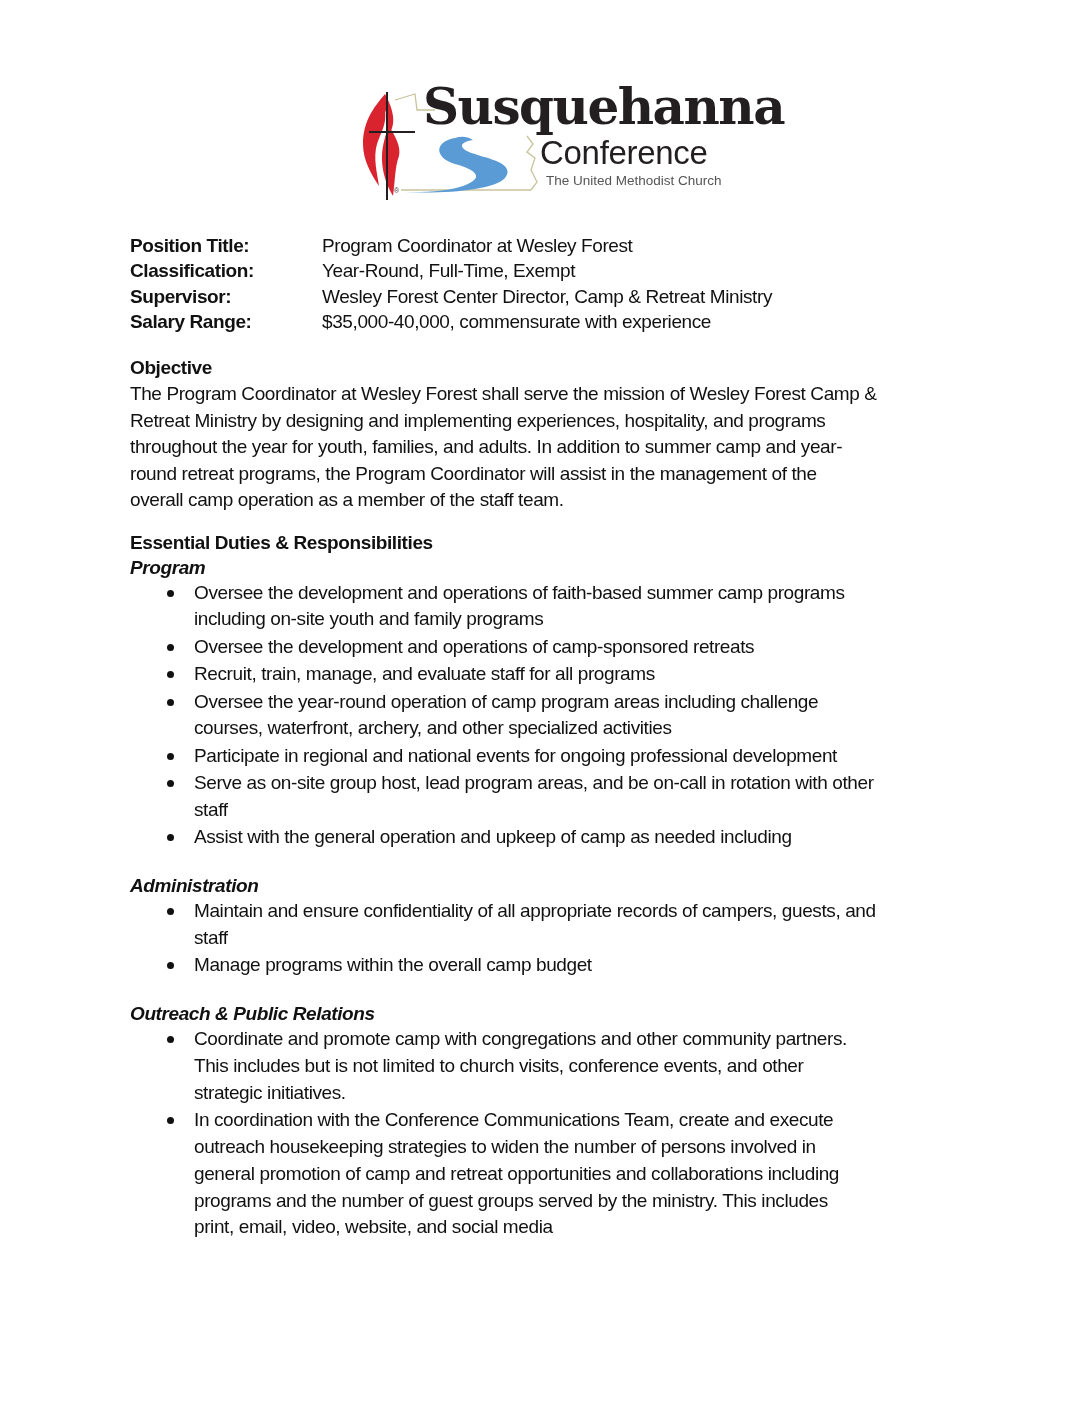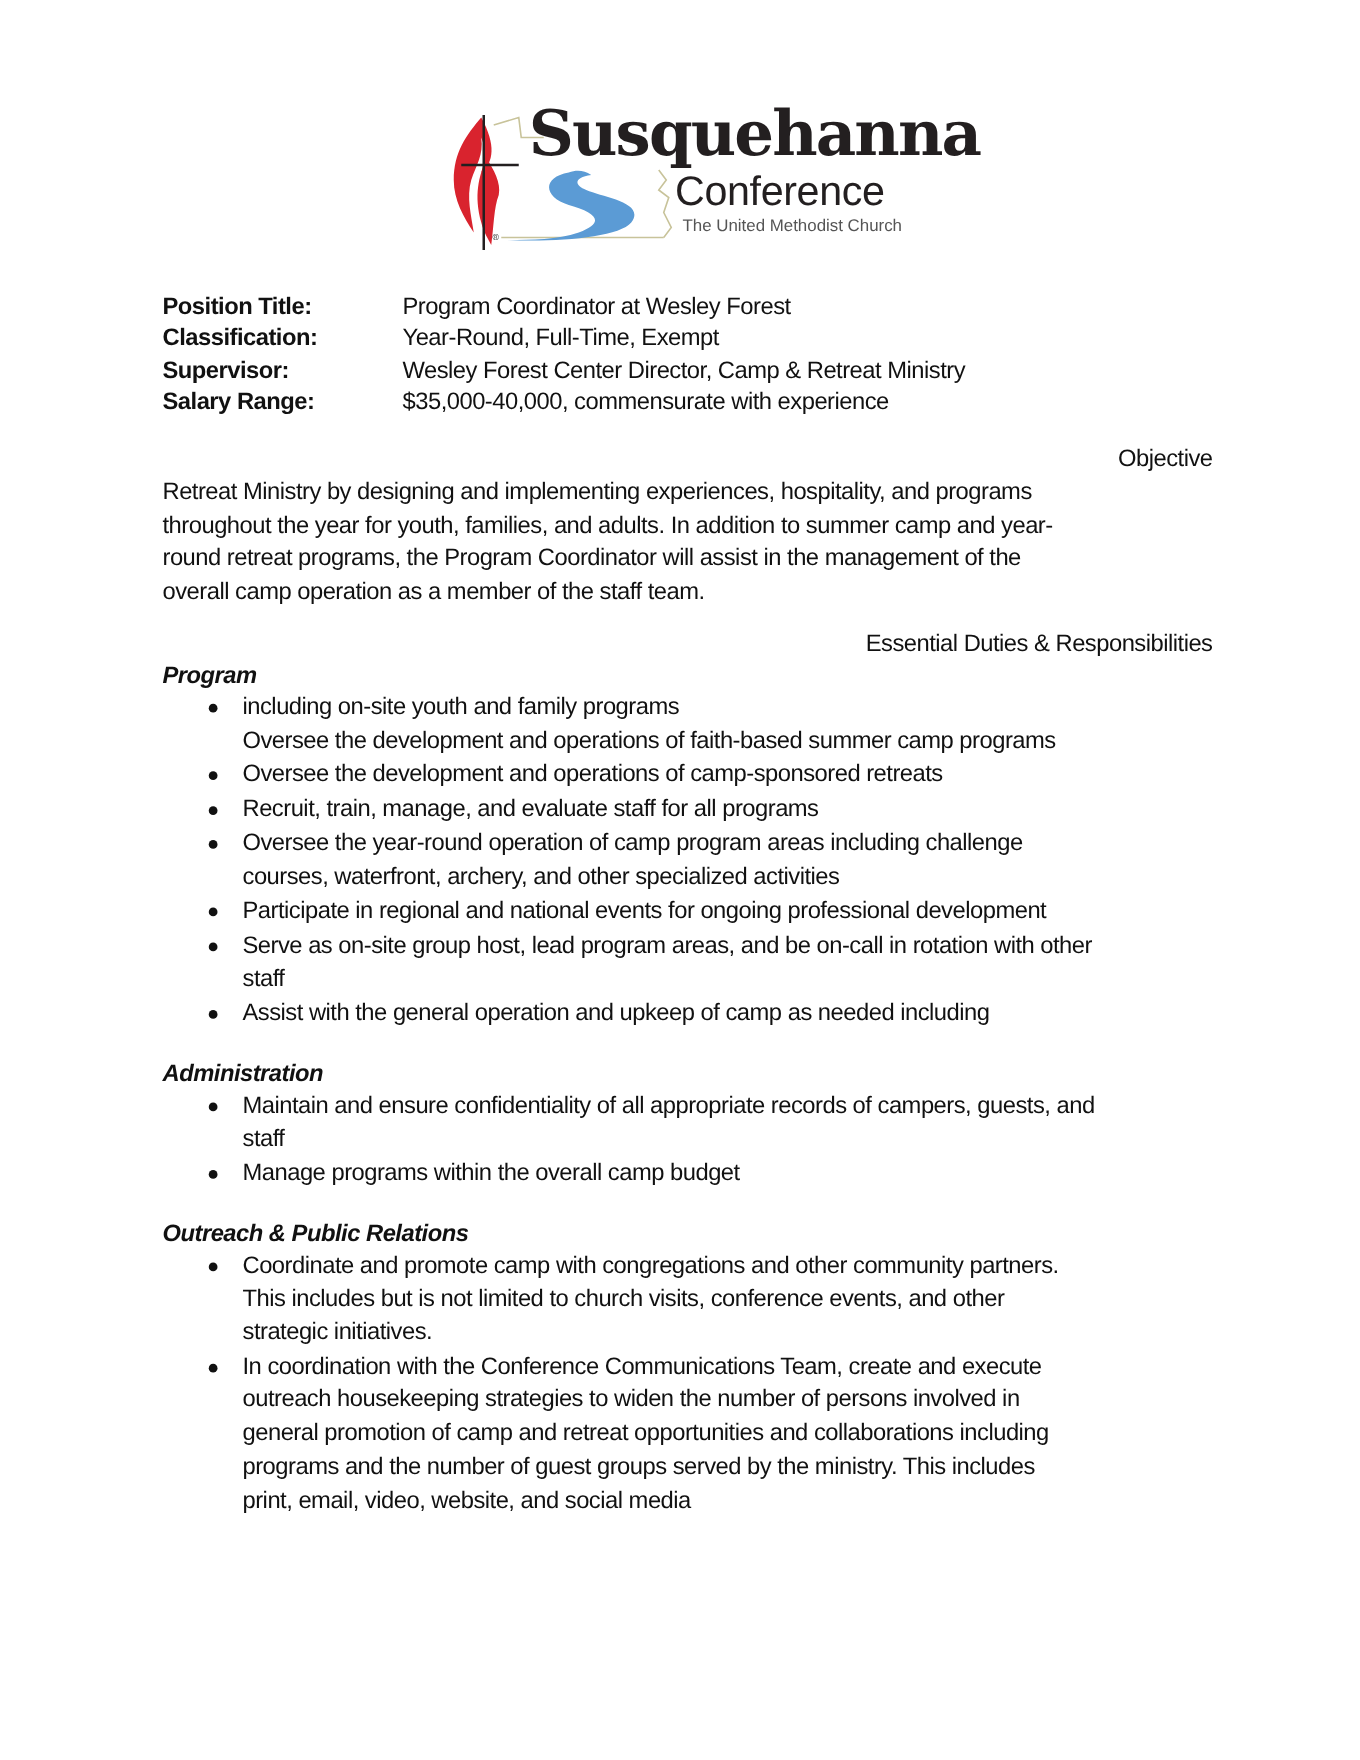--- a/index.html
+++ b/index.html
@@ -92,9 +92,8 @@
   .meta-value { flex: 1; }
 
   .section-title {
-    font-weight: normal;
-    margin: 0;
-    text-align: right;
+    font-weight: bold;
+    margin: 0;
   }
   .objective { margin-top: 21px; }
   .para {

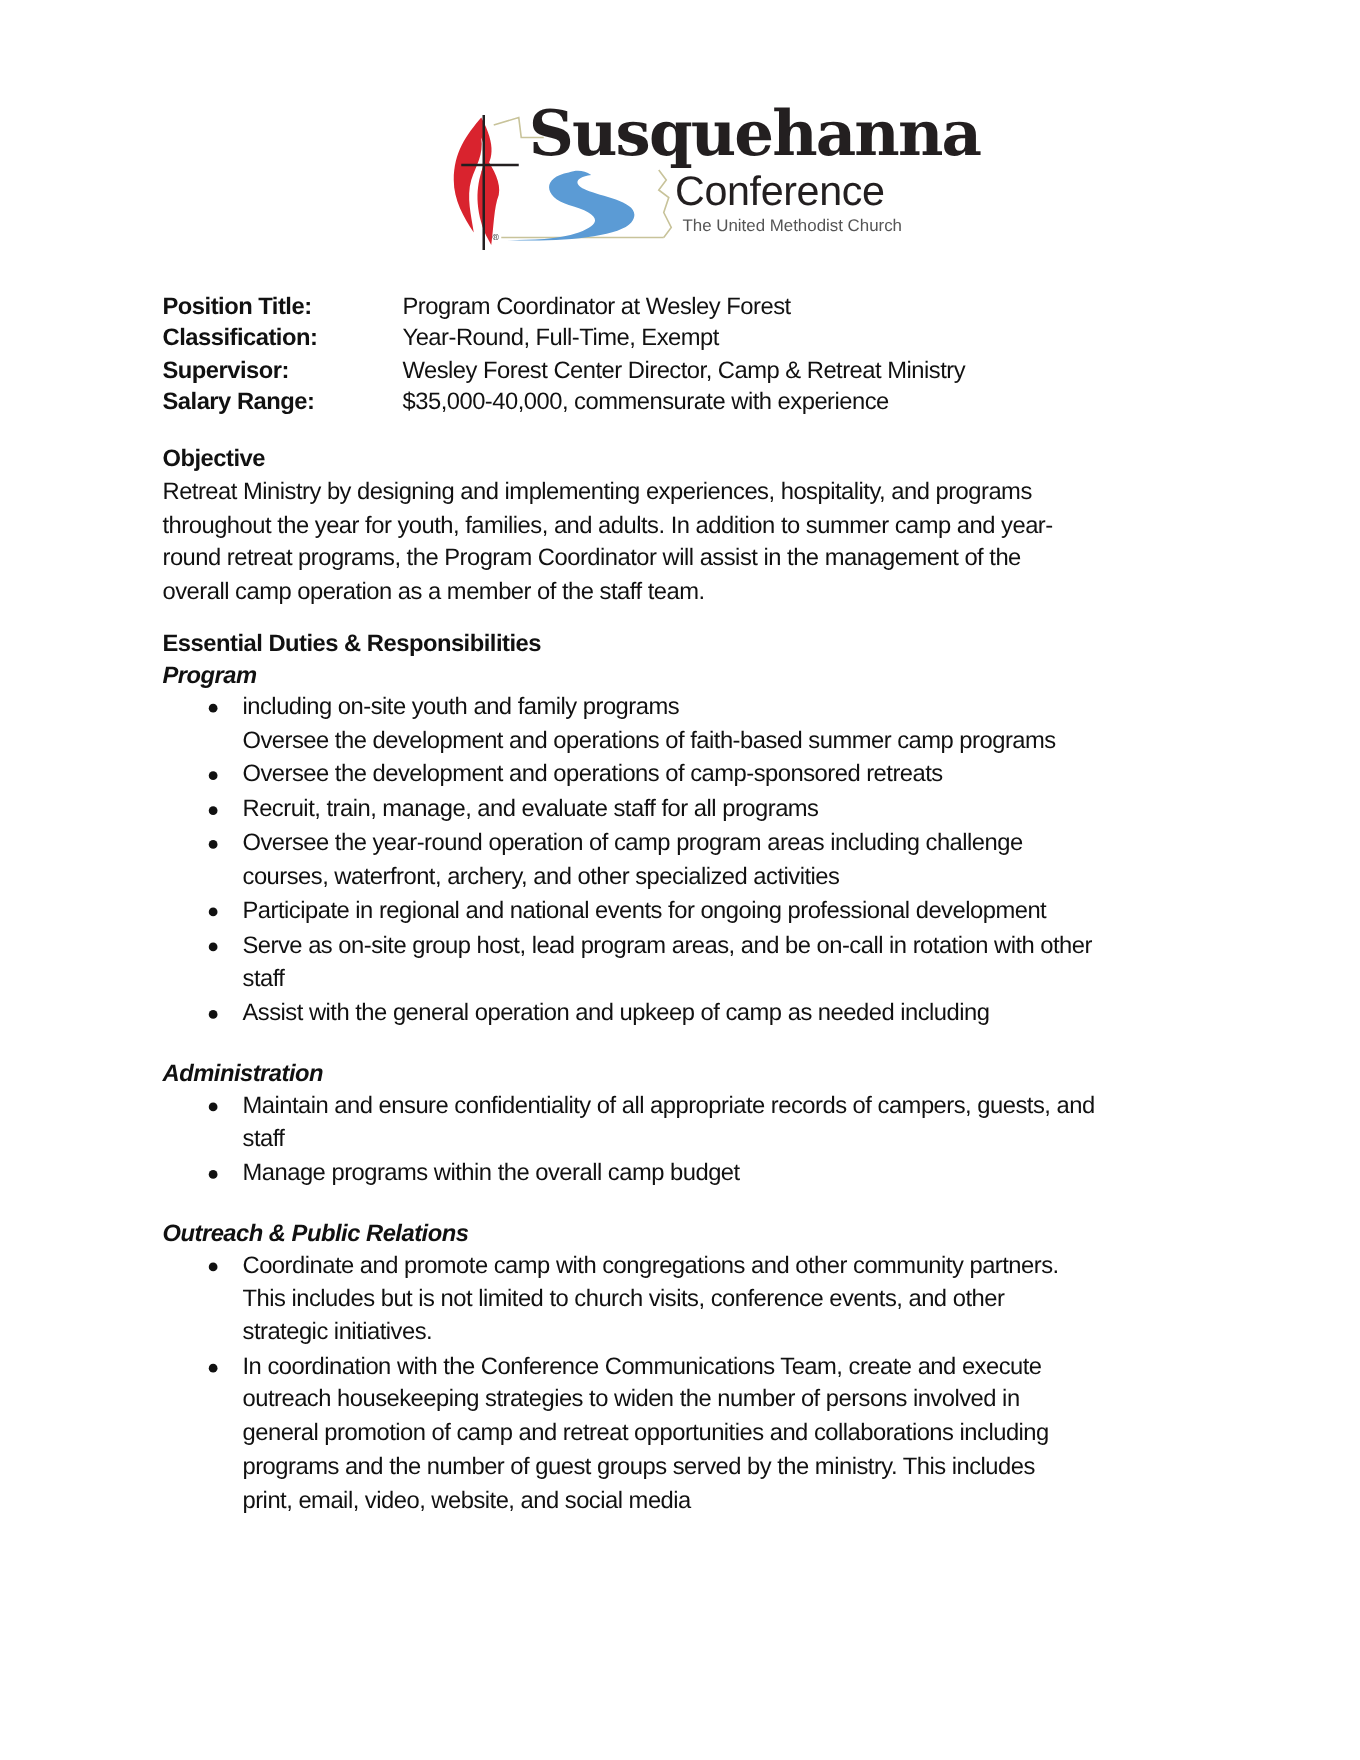--- a/index.html
+++ b/index.html
@@ -180,6 +180,7 @@
     <div class="objective">
       <p class="section-title">Objective</p>
       <div class="para">
+        <div>The Program Coordinator at Wesley Forest shall serve the mission of Wesley Forest Camp &amp;</div>
         <div>Retreat Ministry by designing and implementing experiences, hospitality, and programs</div>
         <div>throughout the year for youth, families, and adults. In addition to summer camp and year-</div>
         <div>round retreat programs, the Program Coordinator will assist in the management of the</div>

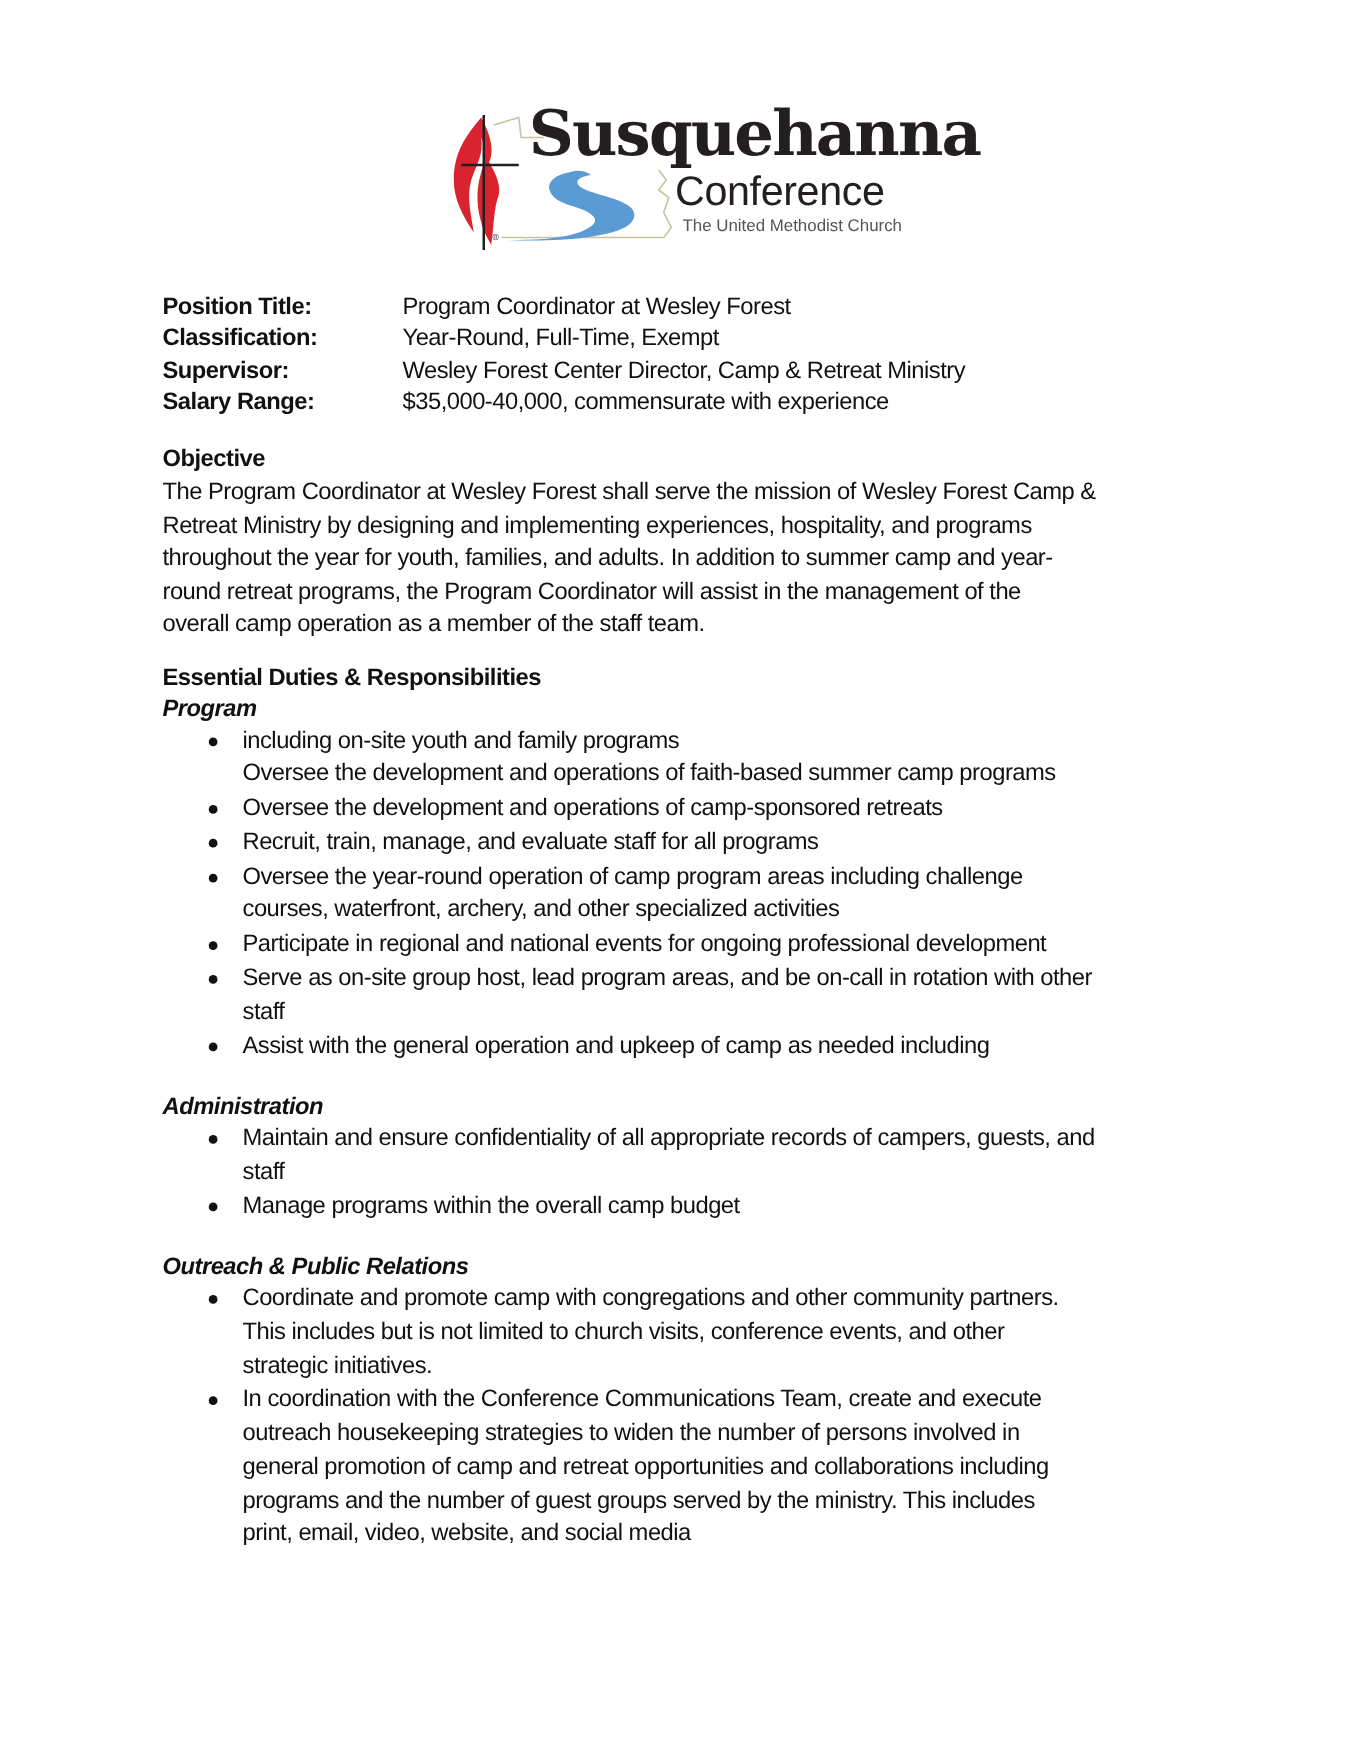--- a/index.html
+++ b/index.html
@@ -194,8 +194,8 @@
       <ul class="list">
         <li>
             <span class="bullet"></span>
+          <div>Oversee the development and operations of faith-based summer camp programs</div>
           <div>including on-site youth and family programs</div>
-          <div>Oversee the development and operations of faith-based summer camp programs</div>
         </li>
         <li>
             <span class="bullet"></span>

